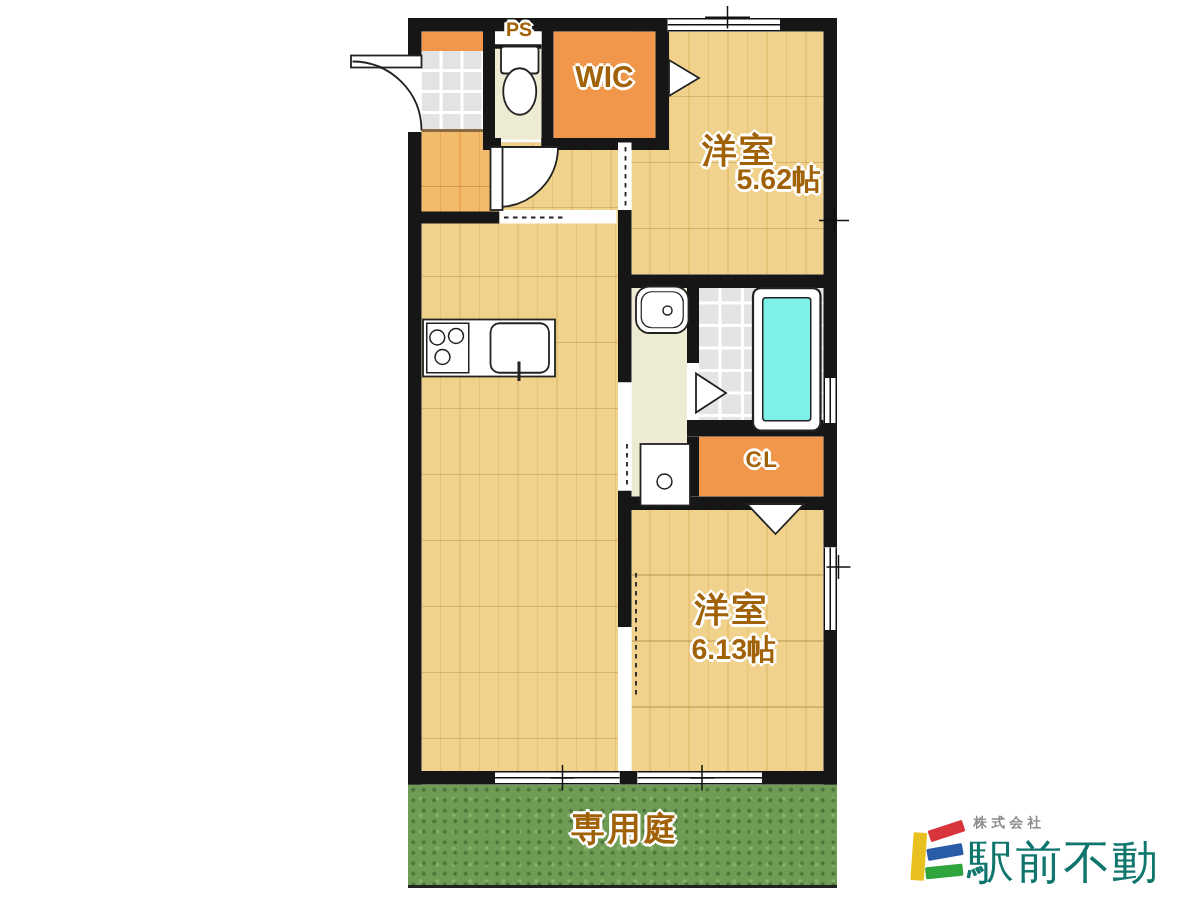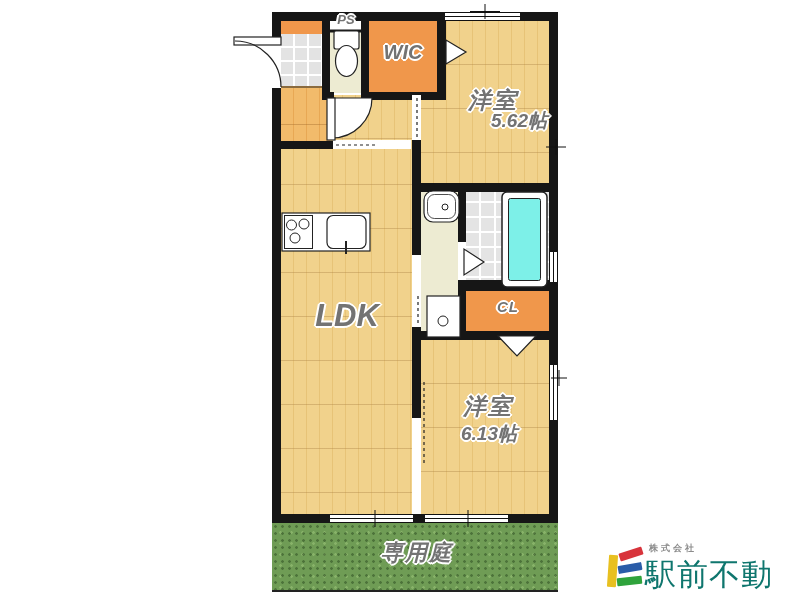--- a/index.html
+++ b/index.html
@@ -35,8 +35,8 @@
   .win-h{position:absolute;background:#fff;border-top:1.5px solid #111;border-bottom:1.5px solid #111;box-sizing:border-box;}
   .win-v{position:absolute;background:#fff;border-left:1.5px solid #111;border-right:1.5px solid #111;box-sizing:border-box;}
   
-  .lbl{position:absolute;transform:translateX(-50%);font-weight:bold;color:#737373;white-space:nowrap;line-height:1.05;
-       text-shadow:-2px 0 0 #fff,2px 0 0 #fff,0 -2px 0 #fff,0 2px 0 #fff,-1px -1px 0 #fff,1px -1px 0 #fff,-1px 1px 0 #fff,1px 1px 0 #fff;font-style:italic;}
+  .lbl{position:absolute;transform:translateX(-50%);font-weight:bold;color:#a16207;white-space:nowrap;line-height:1.05;
+       text-shadow:-2px 0 0 #fff,2px 0 0 #fff,0 -2px 0 #fff,0 2px 0 #fff,-1px -1px 0 #fff,1px -1px 0 #fff,-1px 1px 0 #fff,1px 1px 0 #fff;}
   svg.overlay{position:absolute;left:0;top:0;pointer-events:none;}
   
   #logo{position:absolute;left:600px;top:538px;width:196px;height:58px;}

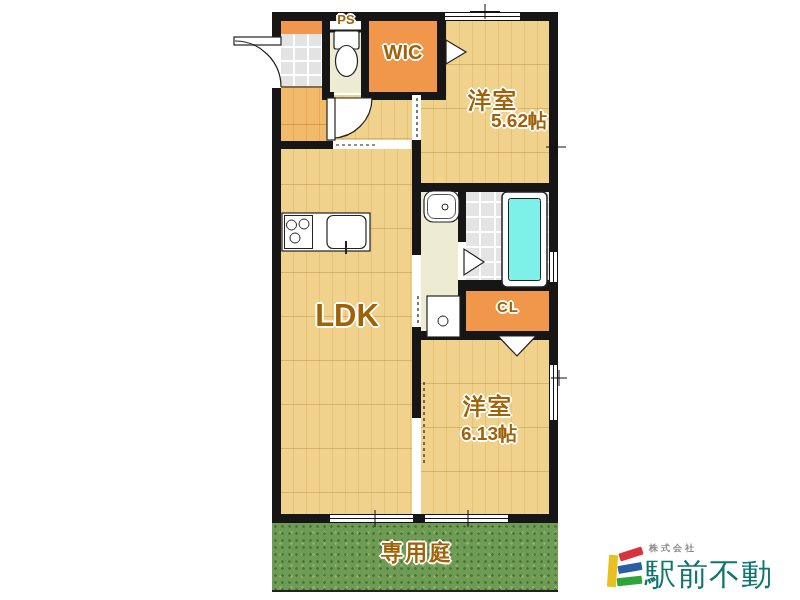--- a/index.html
+++ b/index.html
@@ -169,7 +169,6 @@
   <div class="lbl" style="left:403px;top:42px;font-size:20px;">WIC</div>
   <div class="lbl" style="left:493px;top:88px;font-size:23px;letter-spacing:2px;">洋室</div>
   <div class="lbl" style="left:519px;top:111px;font-size:19px;">5.62帖</div>
-  <div class="lbl" style="left:347px;top:300px;font-size:31px;">LDK</div>
   <div class="lbl" style="left:508px;top:299px;font-size:15px;letter-spacing:1px;">CL</div>
   <div class="lbl" style="left:488px;top:394px;font-size:23px;letter-spacing:2px;">洋室</div>
   <div class="lbl" style="left:489px;top:424px;font-size:19px;">6.13帖</div>

